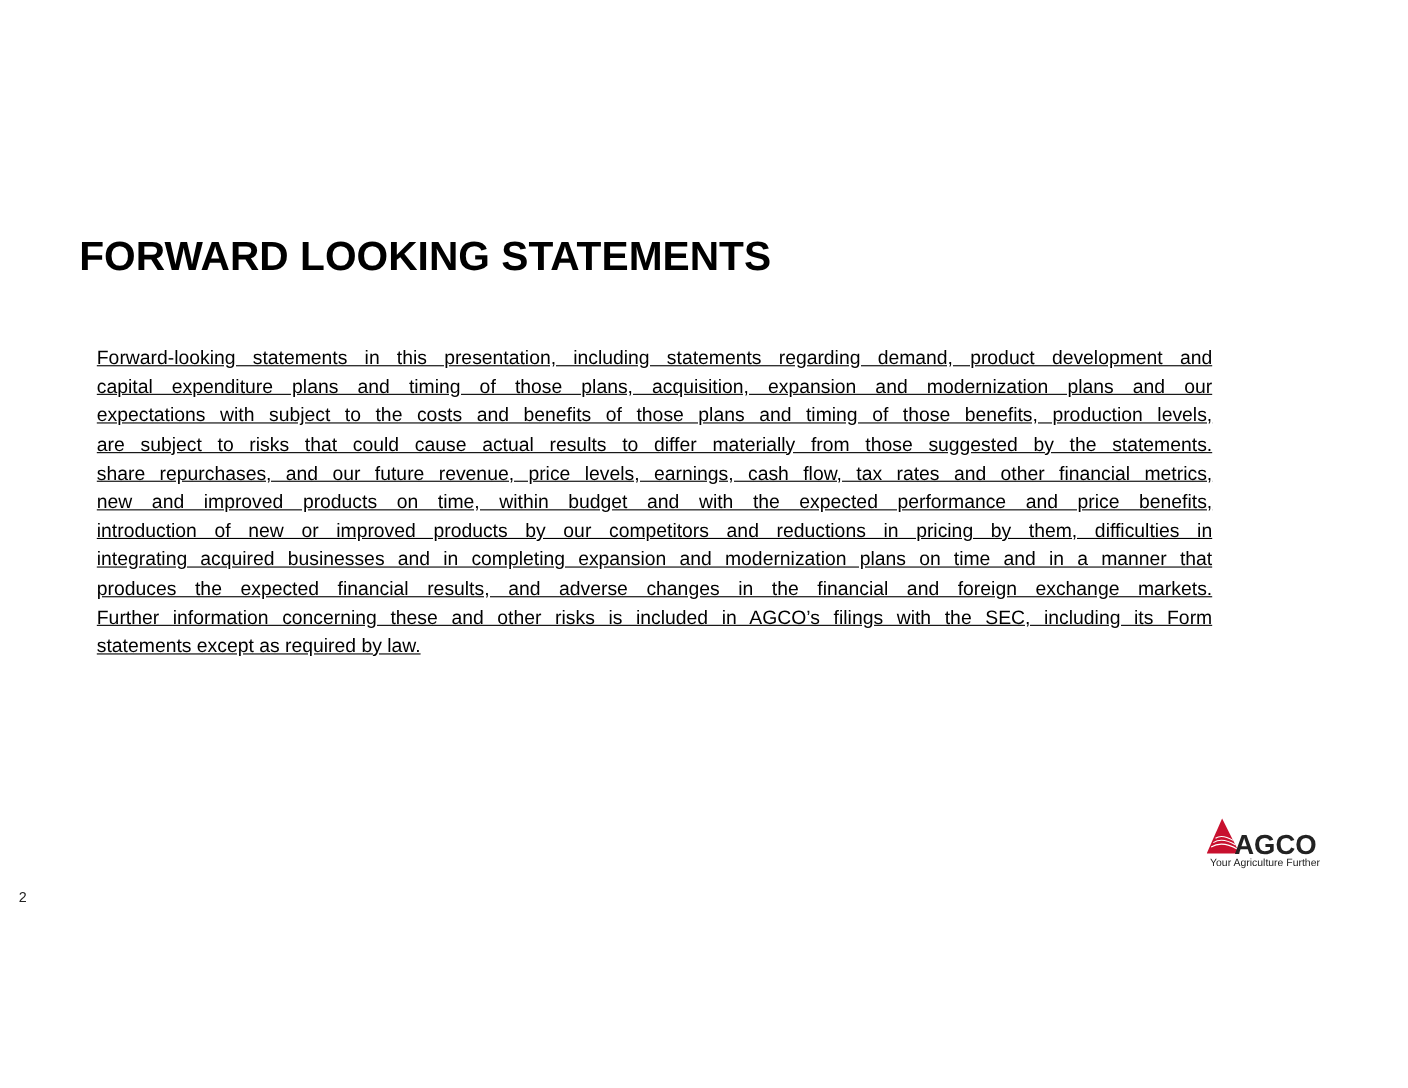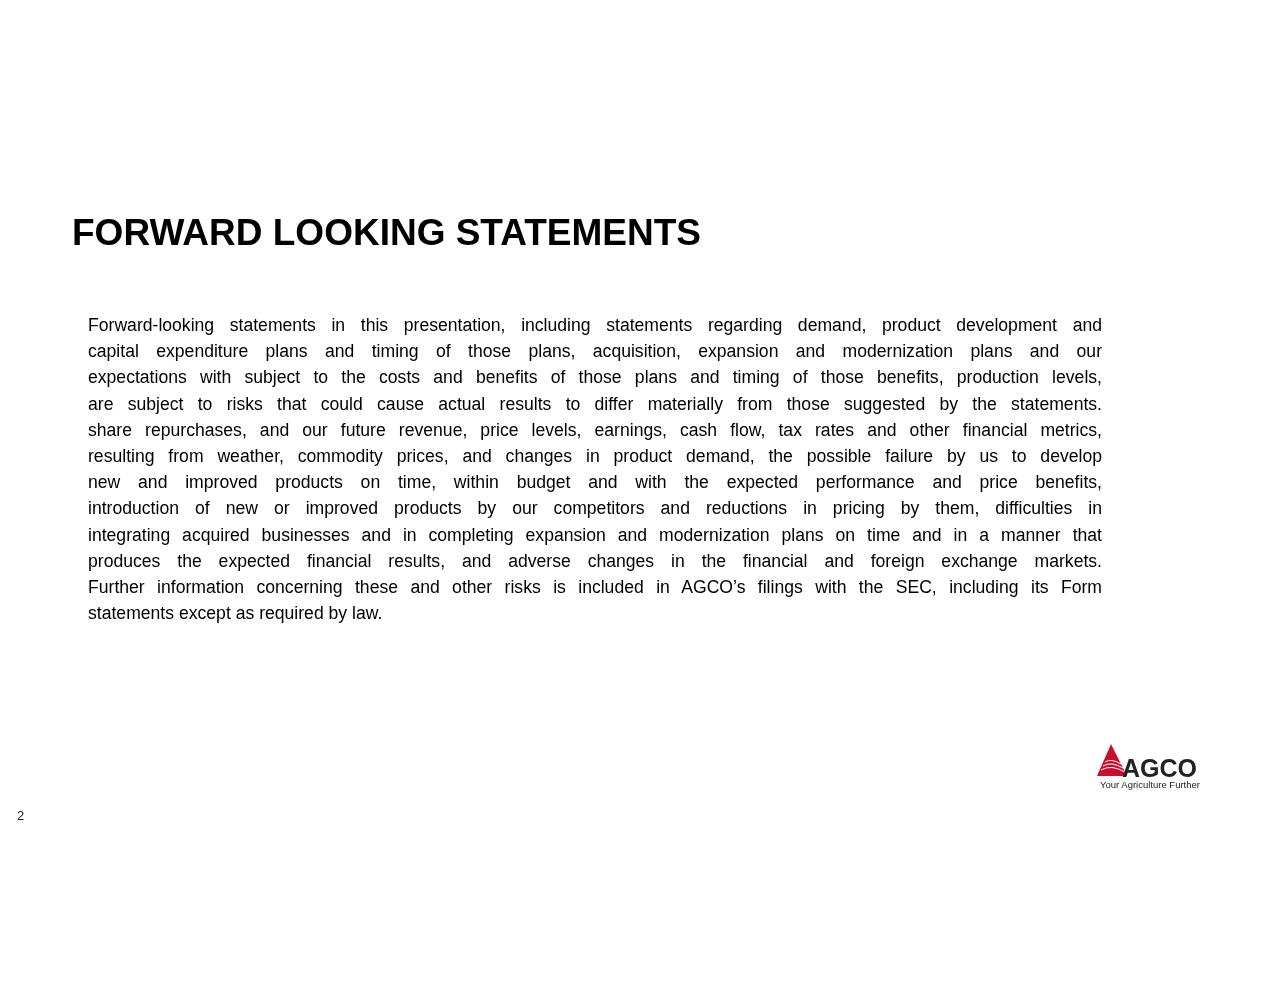--- a/index.html
+++ b/index.html
@@ -5,7 +5,7 @@
     html, body { margin: 0; padding: 0; background: #ffffff; }
     body { width: 1280px; height: 989px; position: relative; overflow: hidden; font-family: "Liberation Sans", sans-serif; color: #000; }
     .title { position: absolute; left: 56px; top: 193px; font-size: 37px; font-weight: bold; letter-spacing: 0px; margin: 16px; line-height: 48px; white-space: nowrap; }
-    .body-text { position: absolute; left: 88px; top: 312px; width: 1014px; }
+    .body-text { position: absolute; left: 88px; top: 312px; width: 1014px; text-decoration: underline; }
     .line { font-size: 17.6px; line-height: 26.2px; height: 26.2px; white-space: nowrap; text-align: justify; text-align-last: justify; }
     .line.last { text-align-last: left; }
     .page-num { position: absolute; left: 17px; top: 808px; font-size: 13px; color: #222; }

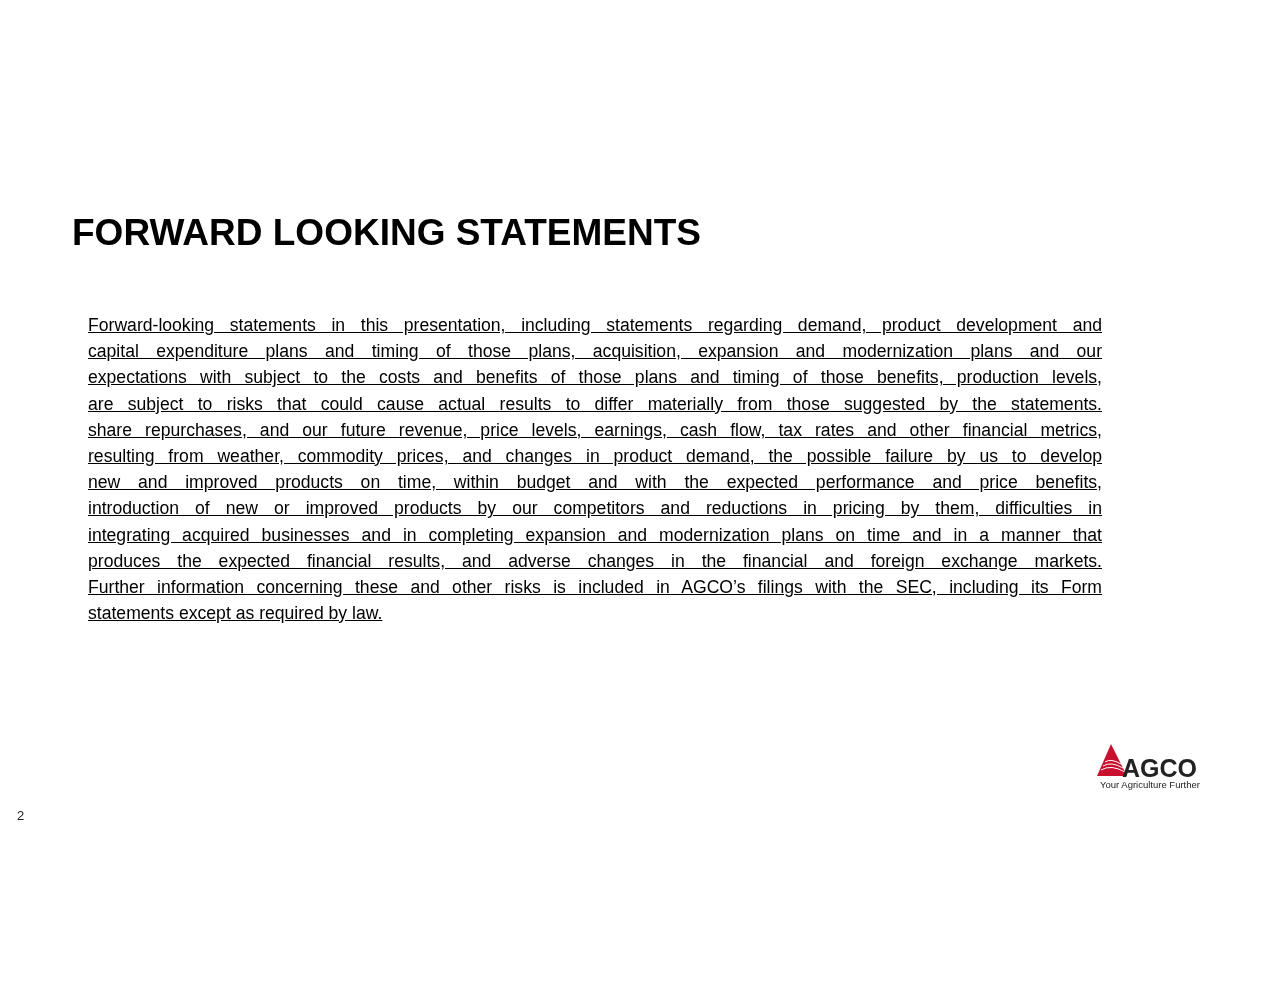--- a/index.html
+++ b/index.html
@@ -24,7 +24,6 @@
   <div class="line">expectations with subject to the costs and benefits of those plans and timing of those benefits, production levels,</div>
   <div class="line">are subject to risks that could cause actual results to differ materially from those suggested by the statements.</div>
   <div class="line">share repurchases, and our future revenue, price levels, earnings, cash flow, tax rates and other financial metrics,</div>
-  <div class="line">resulting from weather, commodity prices, and changes in product demand, the possible failure by us to develop</div>
   <div class="line">new and improved products on time, within budget and with the expected performance and price benefits,</div>
   <div class="line">introduction of new or improved products by our competitors and reductions in pricing by them, difficulties in</div>
   <div class="line">integrating acquired businesses and in completing expansion and modernization plans on time and in a manner that</div>

